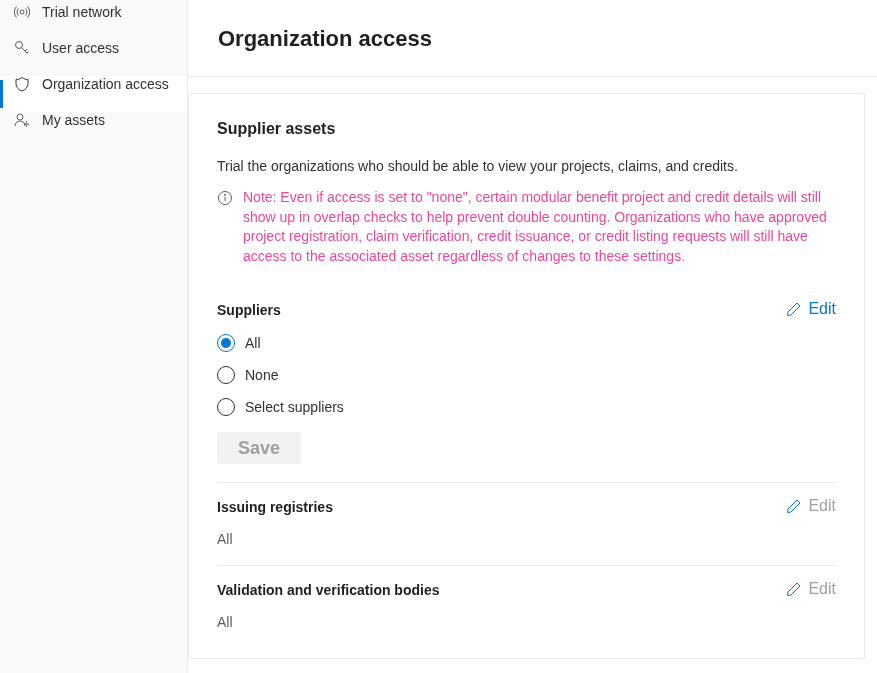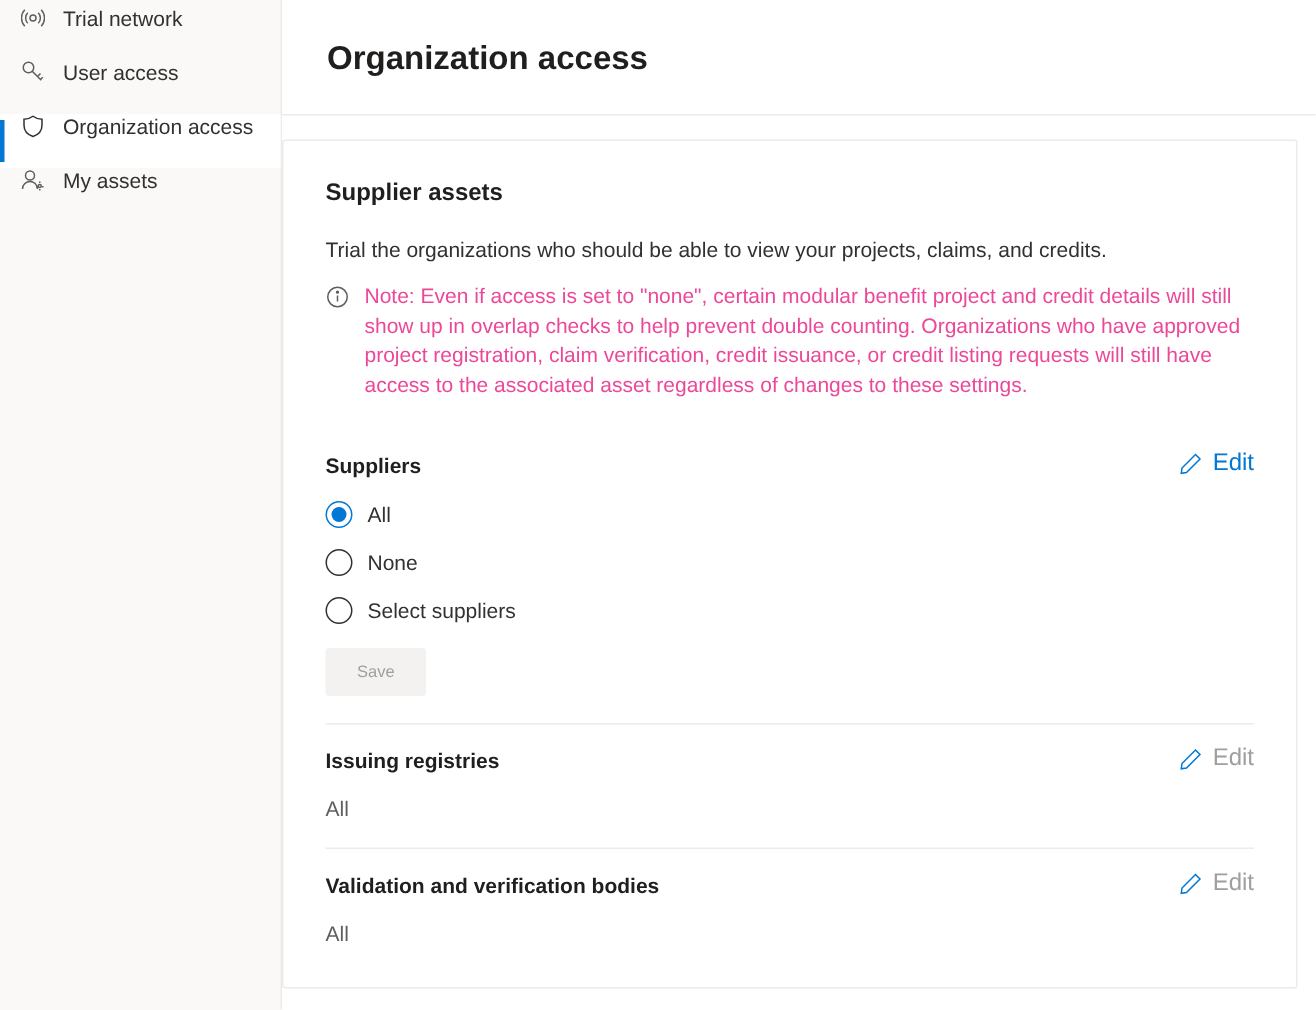--- a/index.html
+++ b/index.html
@@ -173,9 +173,9 @@
     .btn {
       height: 32px;
       padding: 0 20px;
-      font-size: 11px;
+      font-size: 18px;
       font-family: inherit;
-      font-weight: 400;
+      font-weight: 700;
       border: 1px solid #8a8886;
       background: #ffffff;
       cursor: pointer;

